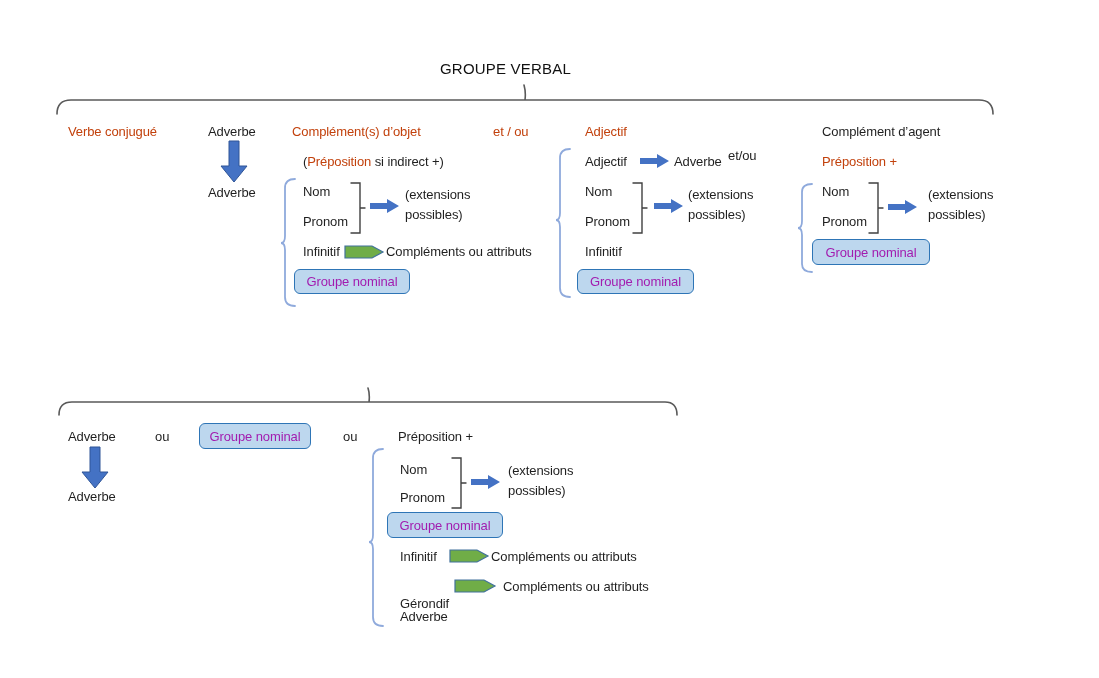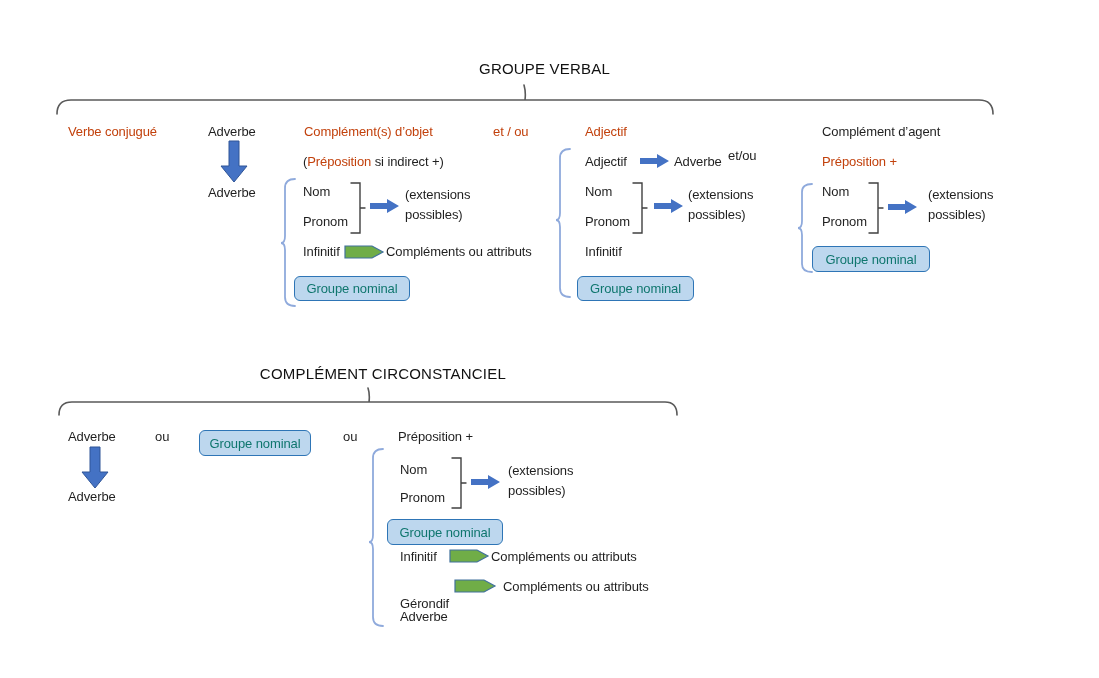--- a/index.html
+++ b/index.html
@@ -26,7 +26,7 @@
     font-size: 15px;
     letter-spacing: 0.2px;
     color: #111111;
-    text-align: right;
+    text-align: left;
     white-space: nowrap;
   }
   .ext {

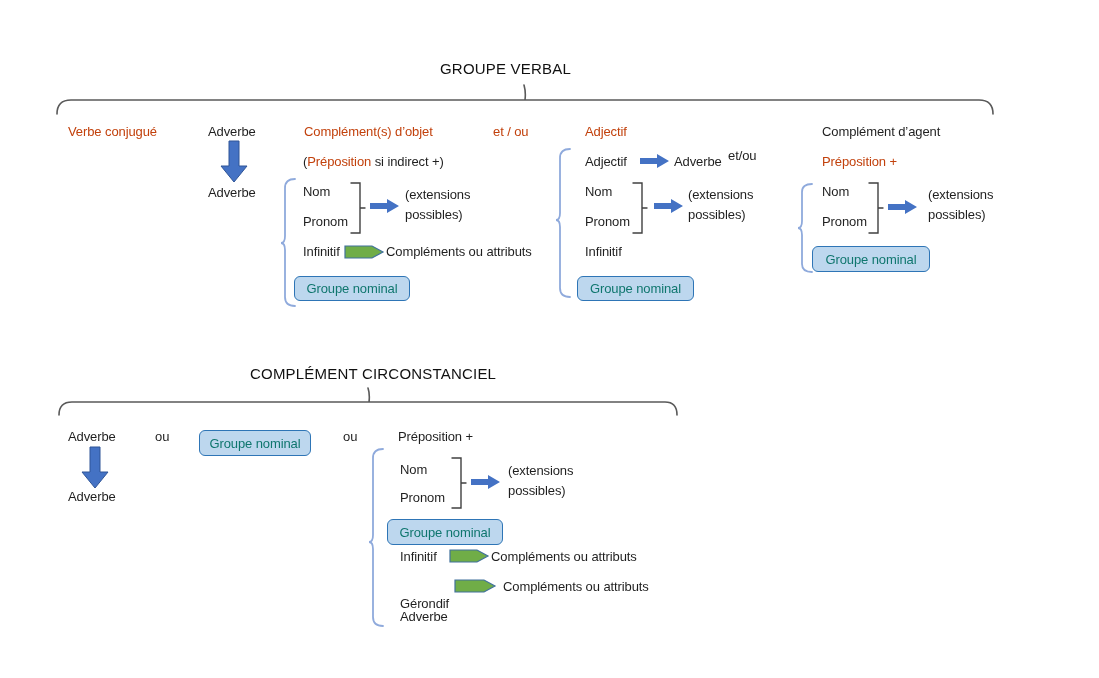--- a/index.html
+++ b/index.html
@@ -73,7 +73,7 @@
 
   <div class="t red" style="left:68px; top:124px;">Verbe conjugué</div>
   <div class="t" style="left:208px; top:124px;">Adverbe</div>
-  <div class="t red" style="left:304px; top:124px;">Complément(s) d’objet</div>
+  <div class="t red" style="left:292px; top:124px;">Complément(s) d’objet</div>
   <div class="t red" style="left:493px; top:124px;">et / ou</div>
   <div class="t red" style="left:585px; top:124px;">Adjectif</div>
   <div class="t" style="left:728px; top:124px;margin-top:24px;">et/ou</div>

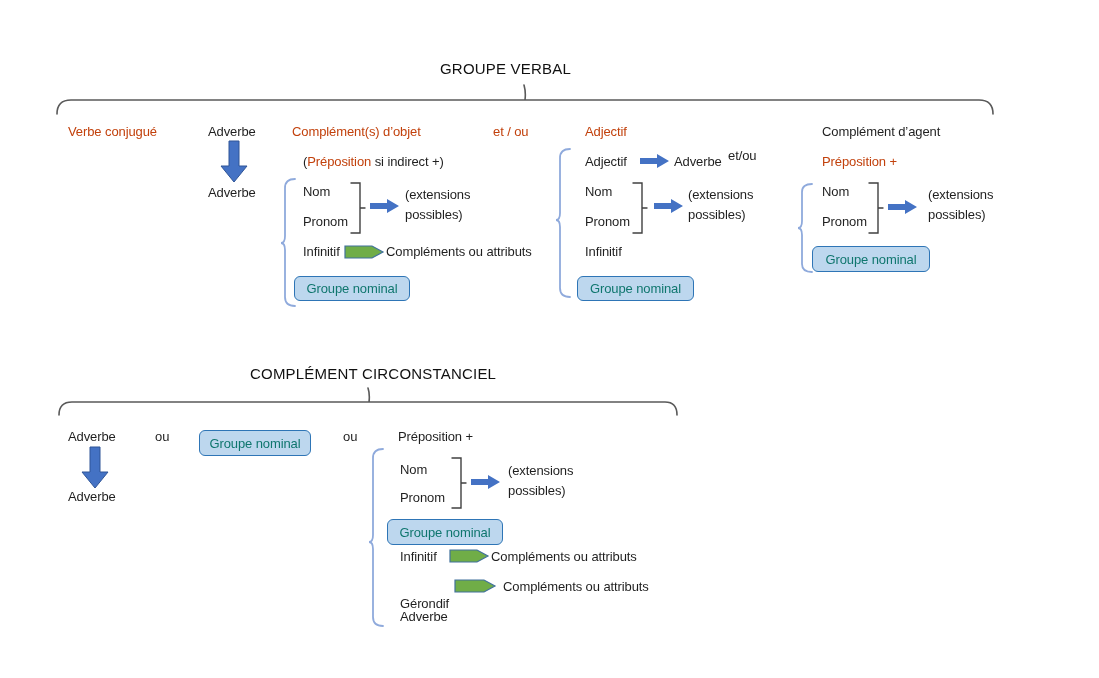--- a/index.html
+++ b/index.html
@@ -48,9 +48,8 @@
     justify-content: center;
     font-size: 13px;
     letter-spacing: -0.1px;
-    color: #0f766e;
+    color: #a21caf;
     white-space: nowrap;
-    margin-top: 7px;
   }
   svg { position: absolute; overflow: visible; }
   .brace-top path { fill: none; stroke: #595959; stroke-width: 1.6; stroke-linecap: round; }

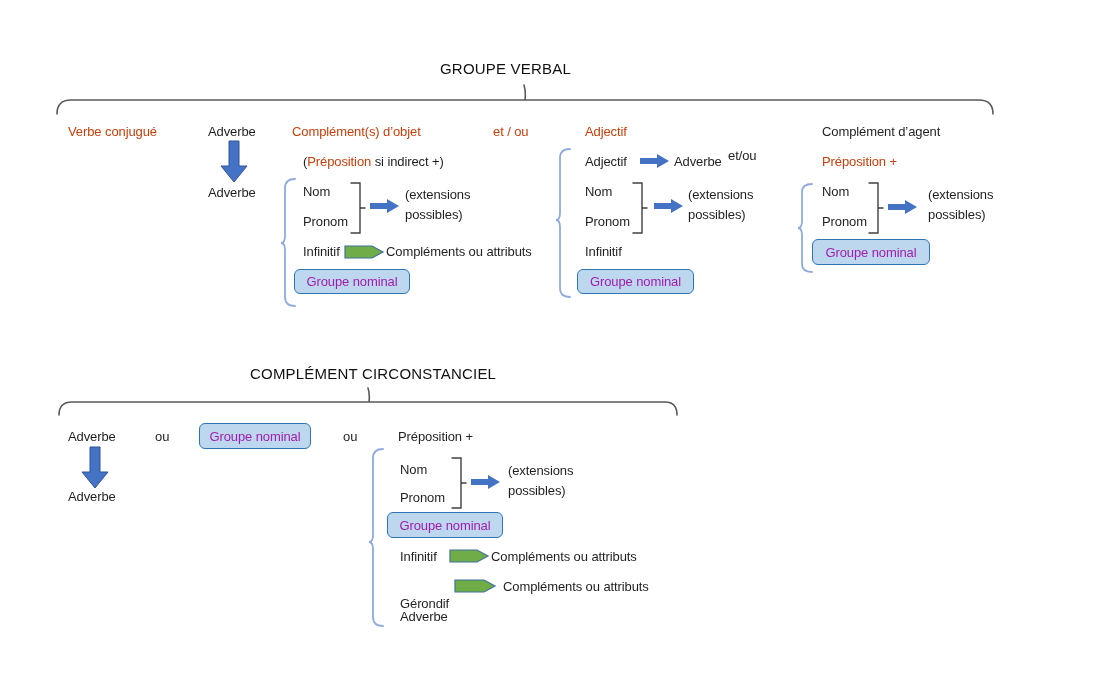--- a/index.html
+++ b/index.html
@@ -156,7 +156,6 @@
 
   <div class="box" style="left:812px; top:239px; width:118px; height:26px;">Groupe nominal</div>
 
-  <div class="title" style="left:250px; top:365px; width:256px;">COMPLÉMENT CIRCONSTANCIEL</div>
 
   <svg class="brace-top" style="left:57px; top:386px;" width="622" height="32" viewBox="0 0 622 32">
     <path d="M2,29 Q2,16 15,16 H312 M312,16 Q313,8 311,2 M312,16 H608 Q620,16 620,29"></path>

